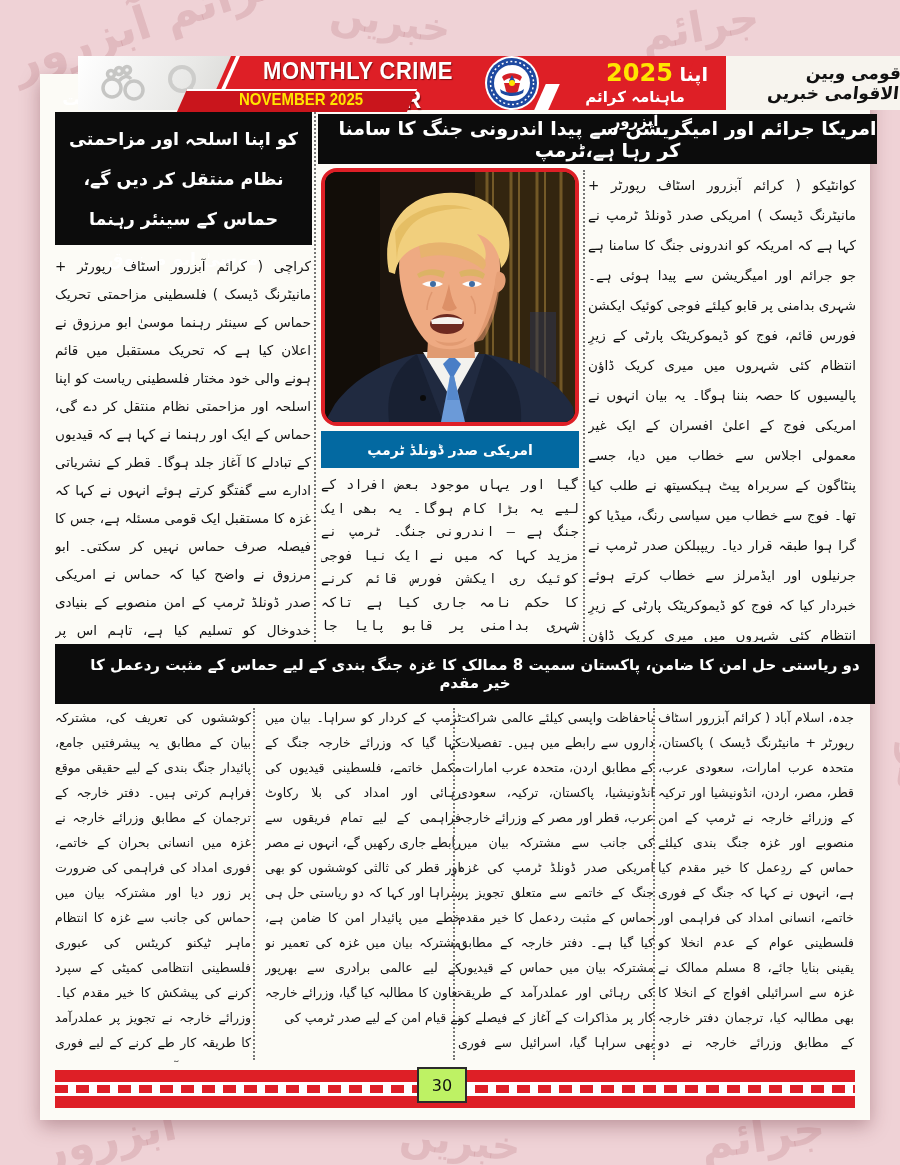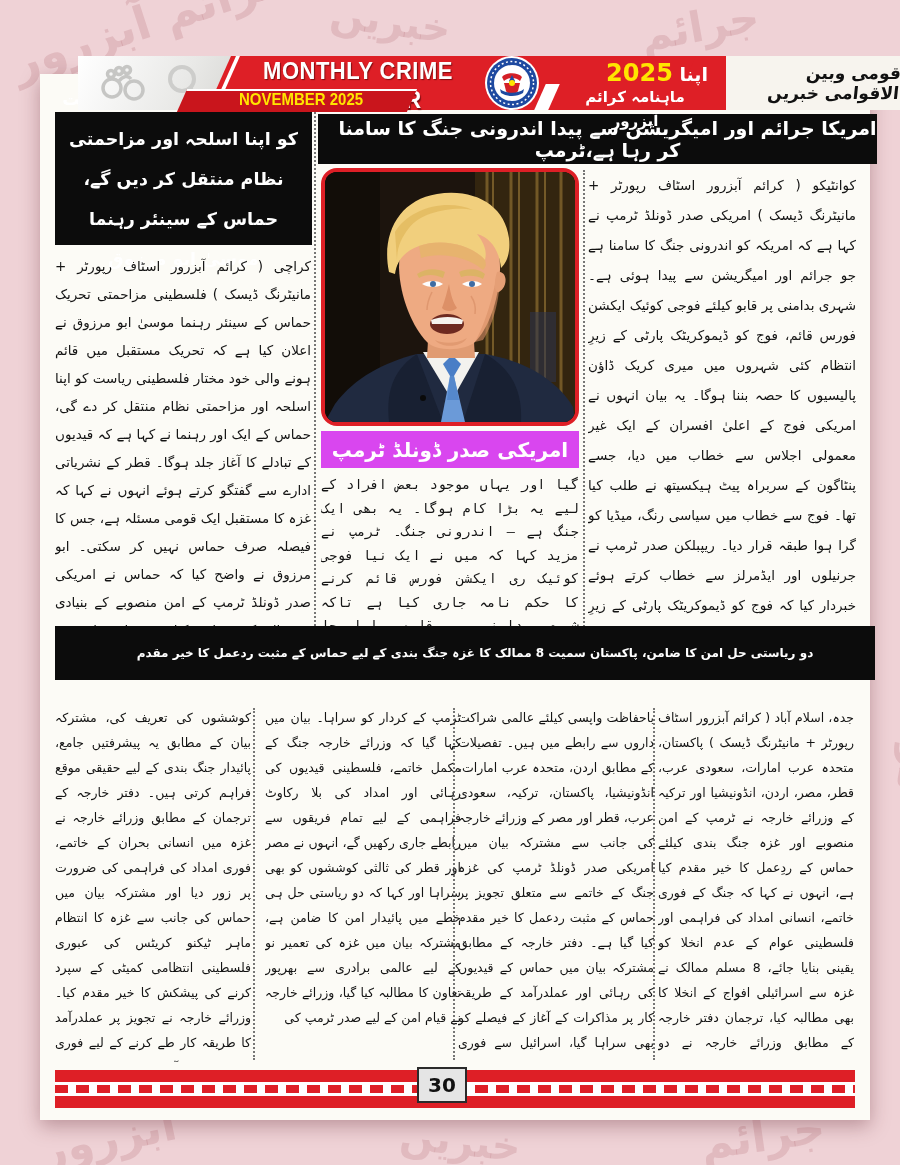--- a/index.html
+++ b/index.html
@@ -58,8 +58,8 @@
   
   .photo{position:absolute;left:281px;top:94px;width:258px;height:258px;
     border:4px solid #de1f26;border-radius:16px;overflow:hidden;background:#1c140d;box-sizing:border-box;}
-  .caption{position:absolute;left:281px;top:357px;width:258px;height:37px;background:#d946ef;
-    color:#fff;font-weight:bold;font-size:20px;display:flex;align-items:center;justify-content:center;direction:rtl;}
+  .caption{position:absolute;left:281px;top:357px;width:258px;height:37px;background:#0369a1;
+    color:#fff;font-weight:bold;font-size:14px;display:flex;align-items:center;justify-content:center;direction:rtl;}
   
   .botbar{position:absolute;left:15px;top:996px;width:800px;height:38px;background:#de1f26;}
   .botbar .dashes{position:absolute;left:0;top:12px;width:100%;height:14px;background:

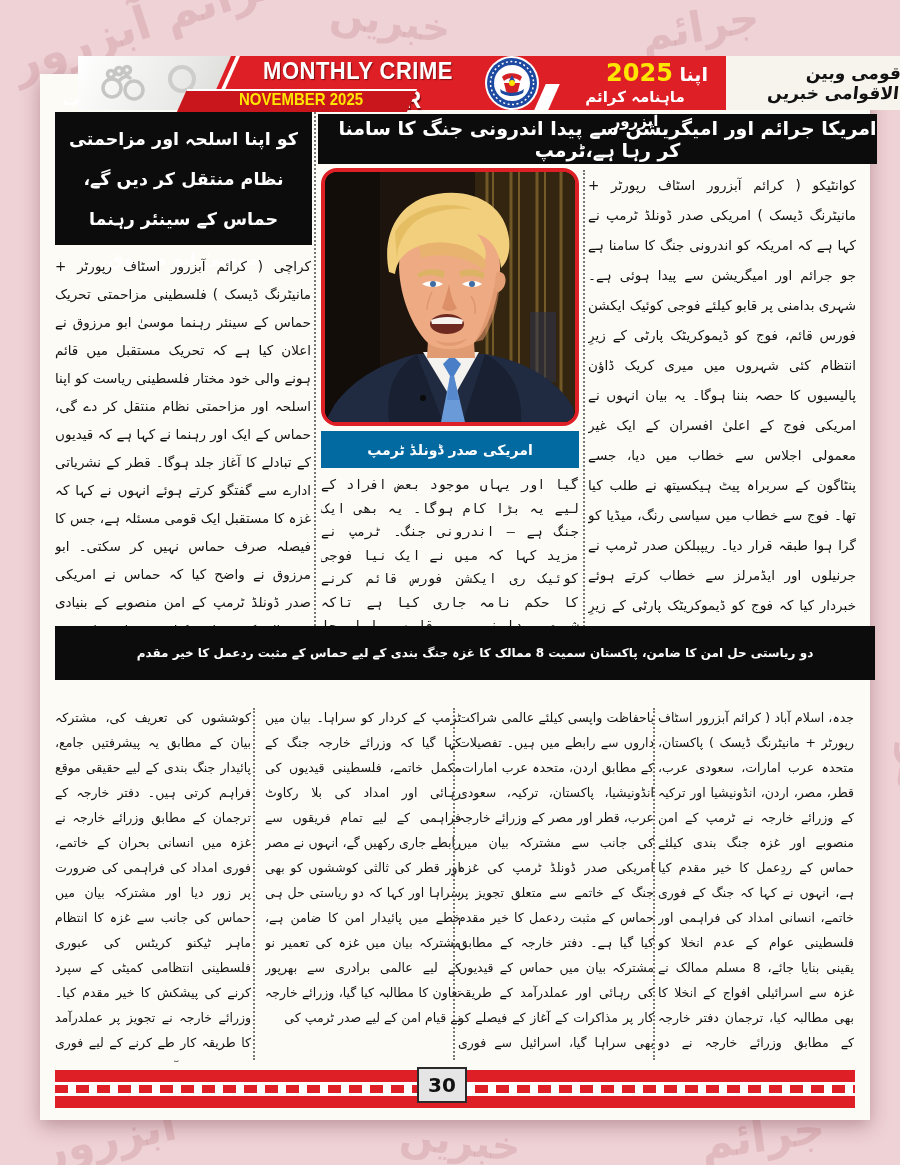--- a/index.html
+++ b/index.html
@@ -46,7 +46,7 @@
   .hl-left{position:absolute;left:15px;top:38px;width:257px;height:133px;
     font-size:17.5px;line-height:40px;padding:0 6px;box-sizing:border-box;}
   .hl-trump{position:absolute;left:278px;top:40px;width:539px;height:50px;font-size:19px;}
-  .hl-wide{position:absolute;left:15px;top:552px;width:800px;height:54px;font-size:12px;}
+  .hl-wide{position:absolute;left:15px;top:570px;width:800px;height:60px;font-size:15px;}
   
   .ur-body{direction:rtl;text-align:justify;color:#141414;overflow:hidden;position:absolute;}
   .col-left{left:15px;top:178px;width:256px;height:390px;font-size:13.5px;line-height:28px;}

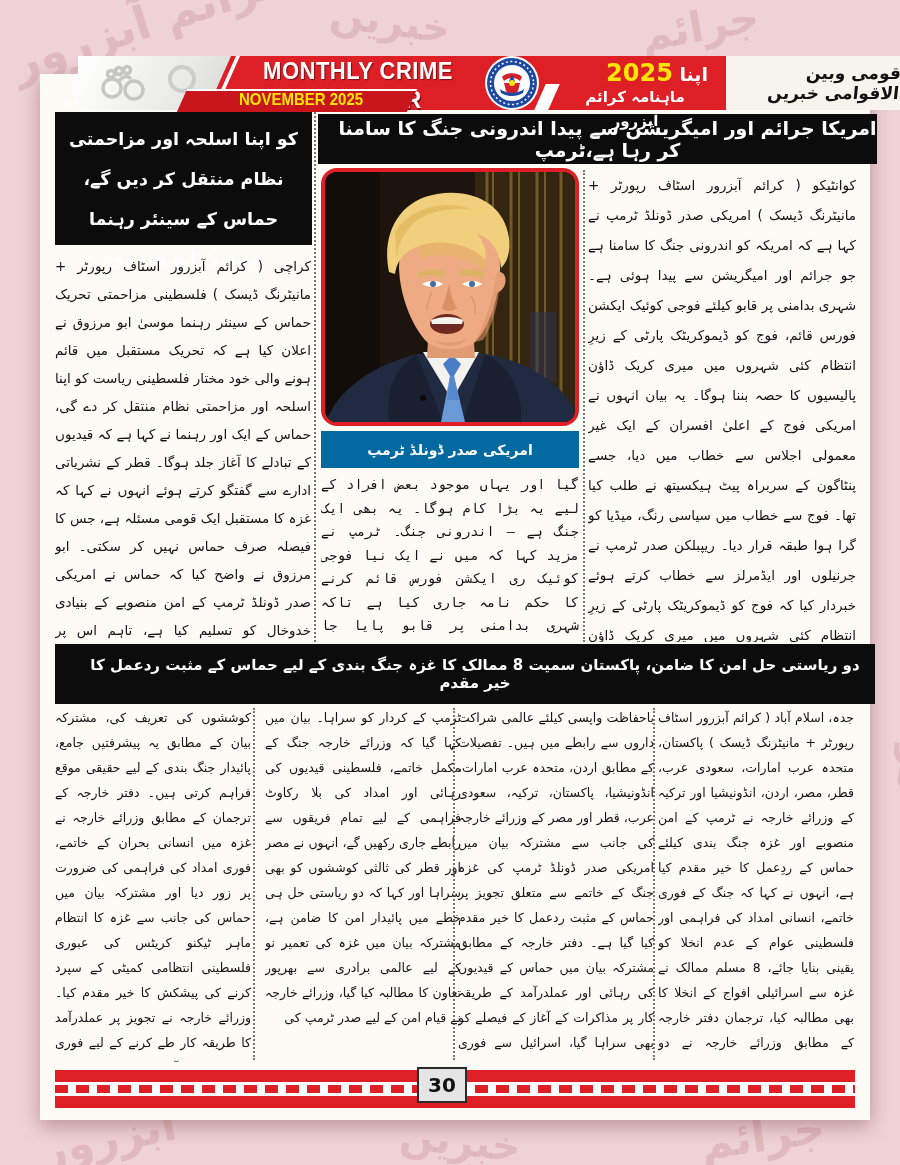--- a/index.html
+++ b/index.html
@@ -65,9 +65,9 @@
   .botbar .dashes{position:absolute;left:0;top:12px;width:100%;height:14px;background:
     repeating-linear-gradient(90deg,#de1f26 0 13px,#ffffff 13px 21px);
     border-top:3px solid #fff;border-bottom:3px solid #fff;box-sizing:border-box;}
-  .pagenum{position:absolute;left:377px;top:993px;width:46px;height:32px;background:#e5e5e5;
+  .pagenum{position:absolute;left:377px;top:993px;width:46px;height:32px;background:#bef264;
     border:2px solid #2b2b2b;display:flex;align-items:center;justify-content:center;
-    font-weight:bold;font-size:20px;color:#111;font-family:"DejaVu Sans",sans-serif;}
+    font-weight:normal;font-size:16px;color:#111;font-family:"DejaVu Sans",sans-serif;}
 </style>
 </head>
 <body>

